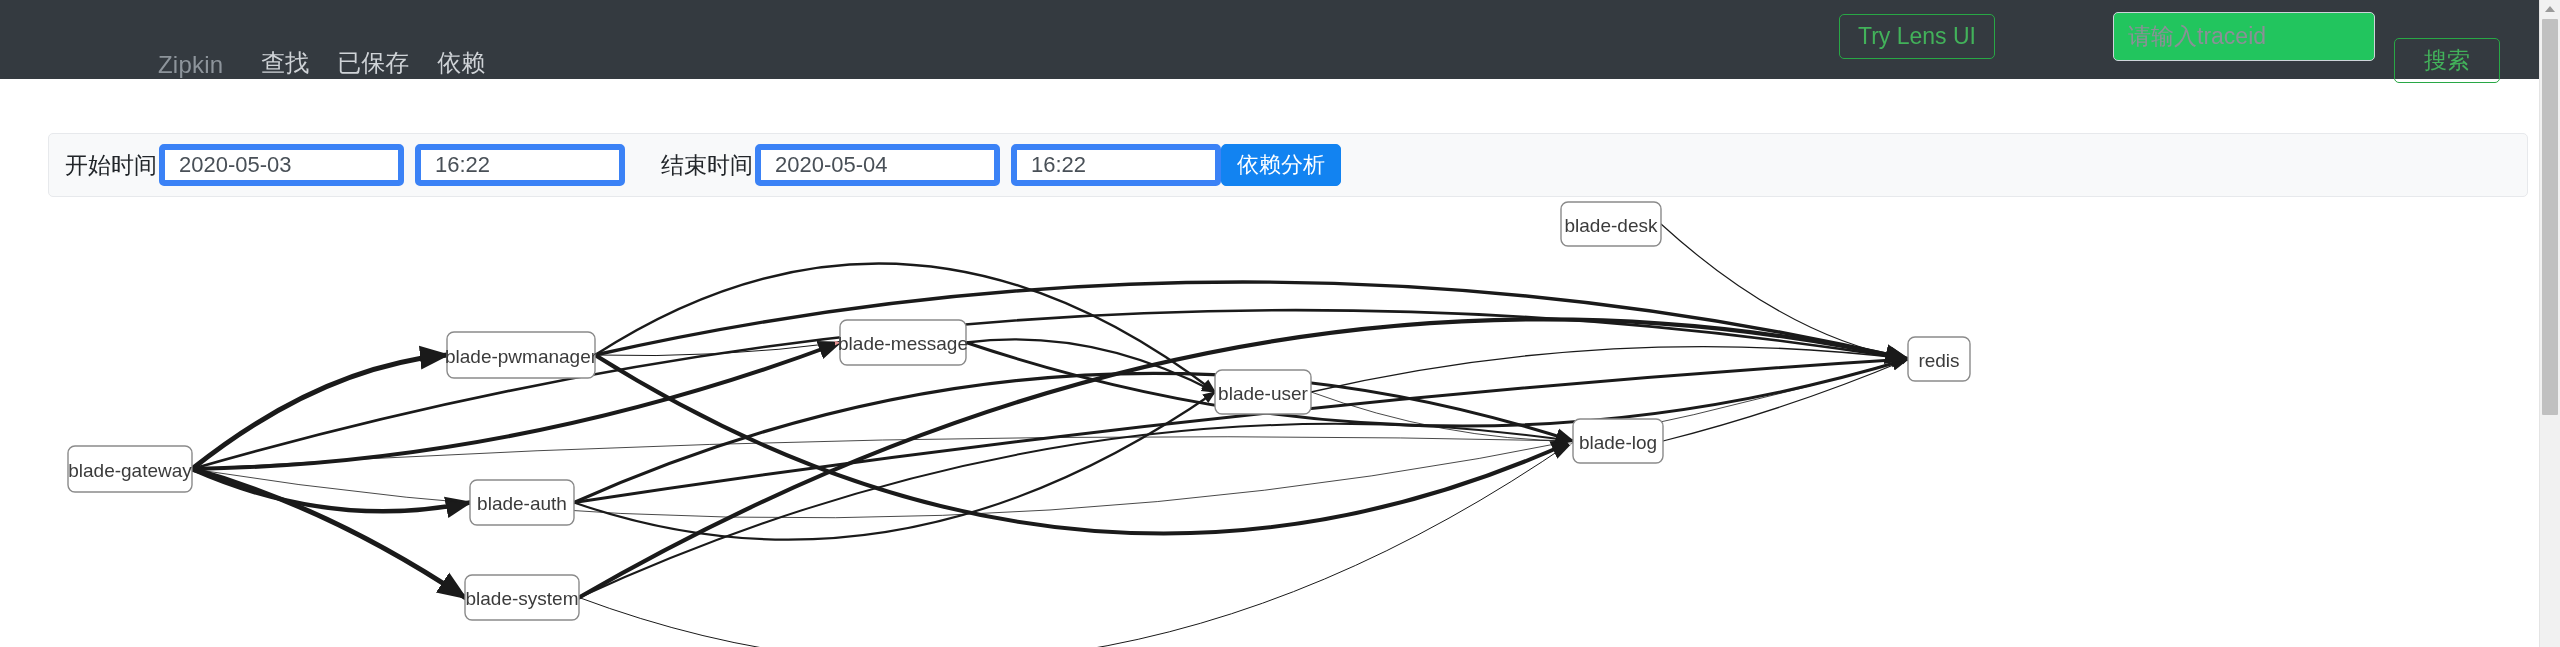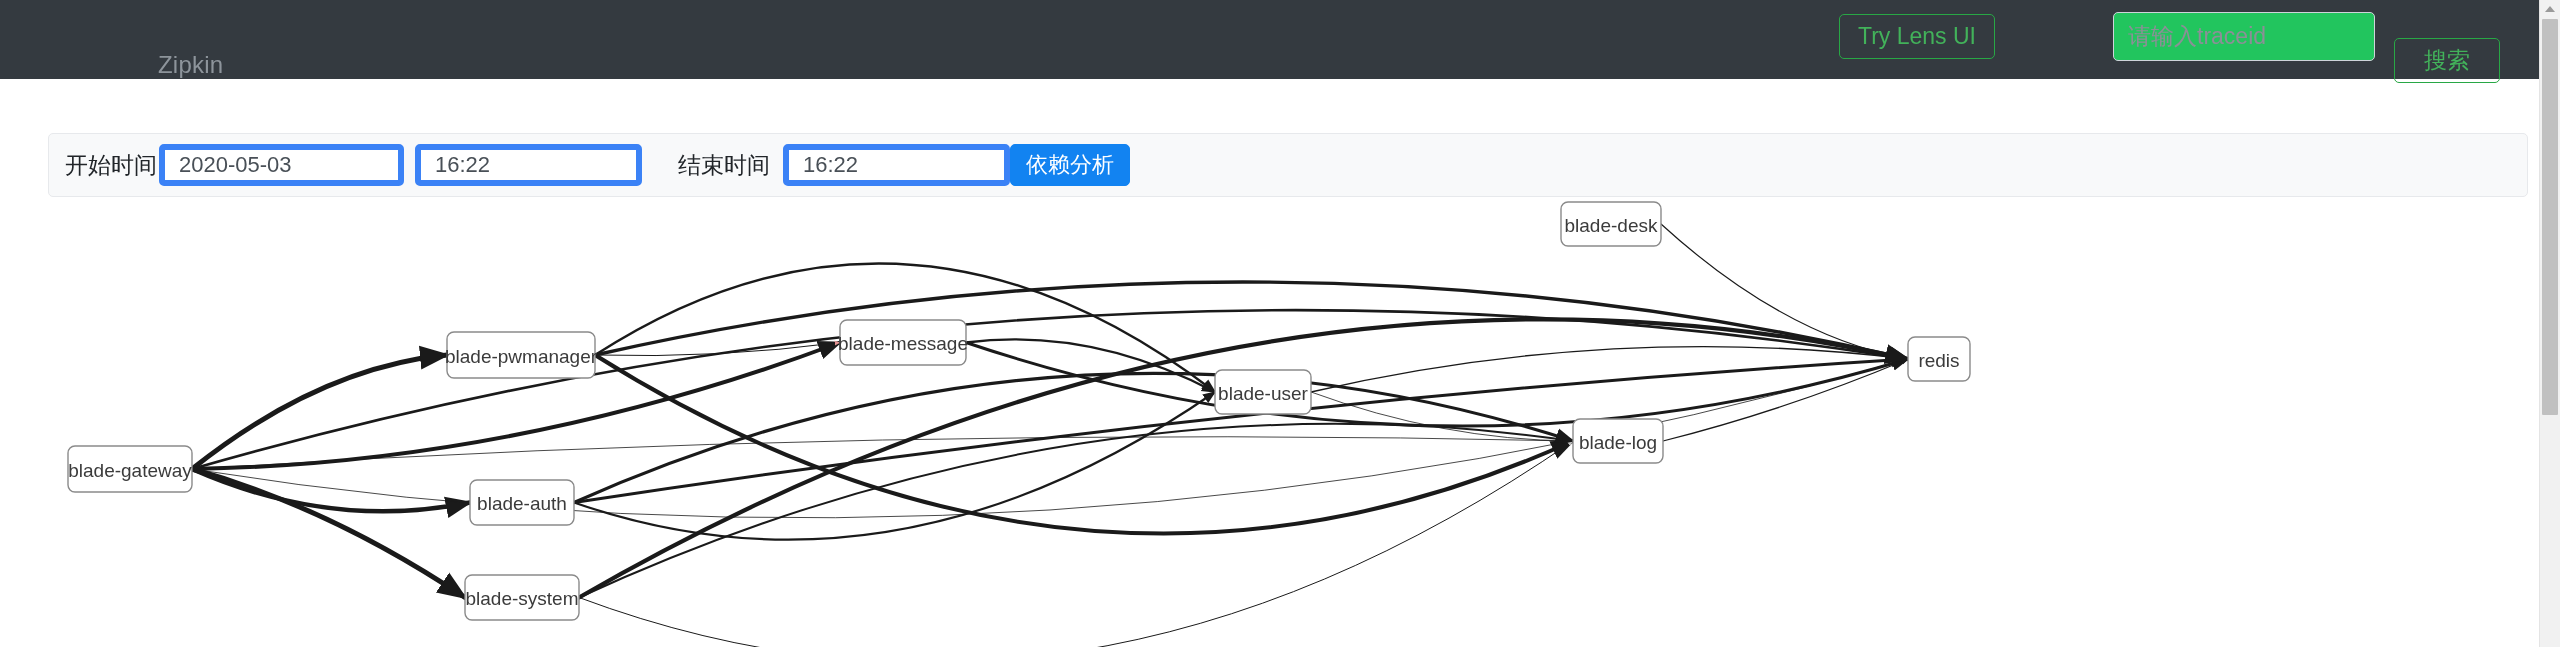--- a/index.html
+++ b/index.html
@@ -215,6 +215,11 @@
 
   <div class="navbar">
     <a class="brand" href="#">Zipkin</a>
+    <div class="nav-links">
+      <a class="nav-link" href="#">查找</a>
+      <a class="nav-link" href="#">已保存</a>
+      <a class="nav-link" href="#">依赖</a>
+    </div>
     <div class="nav-right">
       <button class="btn-lens">Try Lens UI</button>
       <input class="traceid-input" type="text" placeholder="请输入traceid" style="">

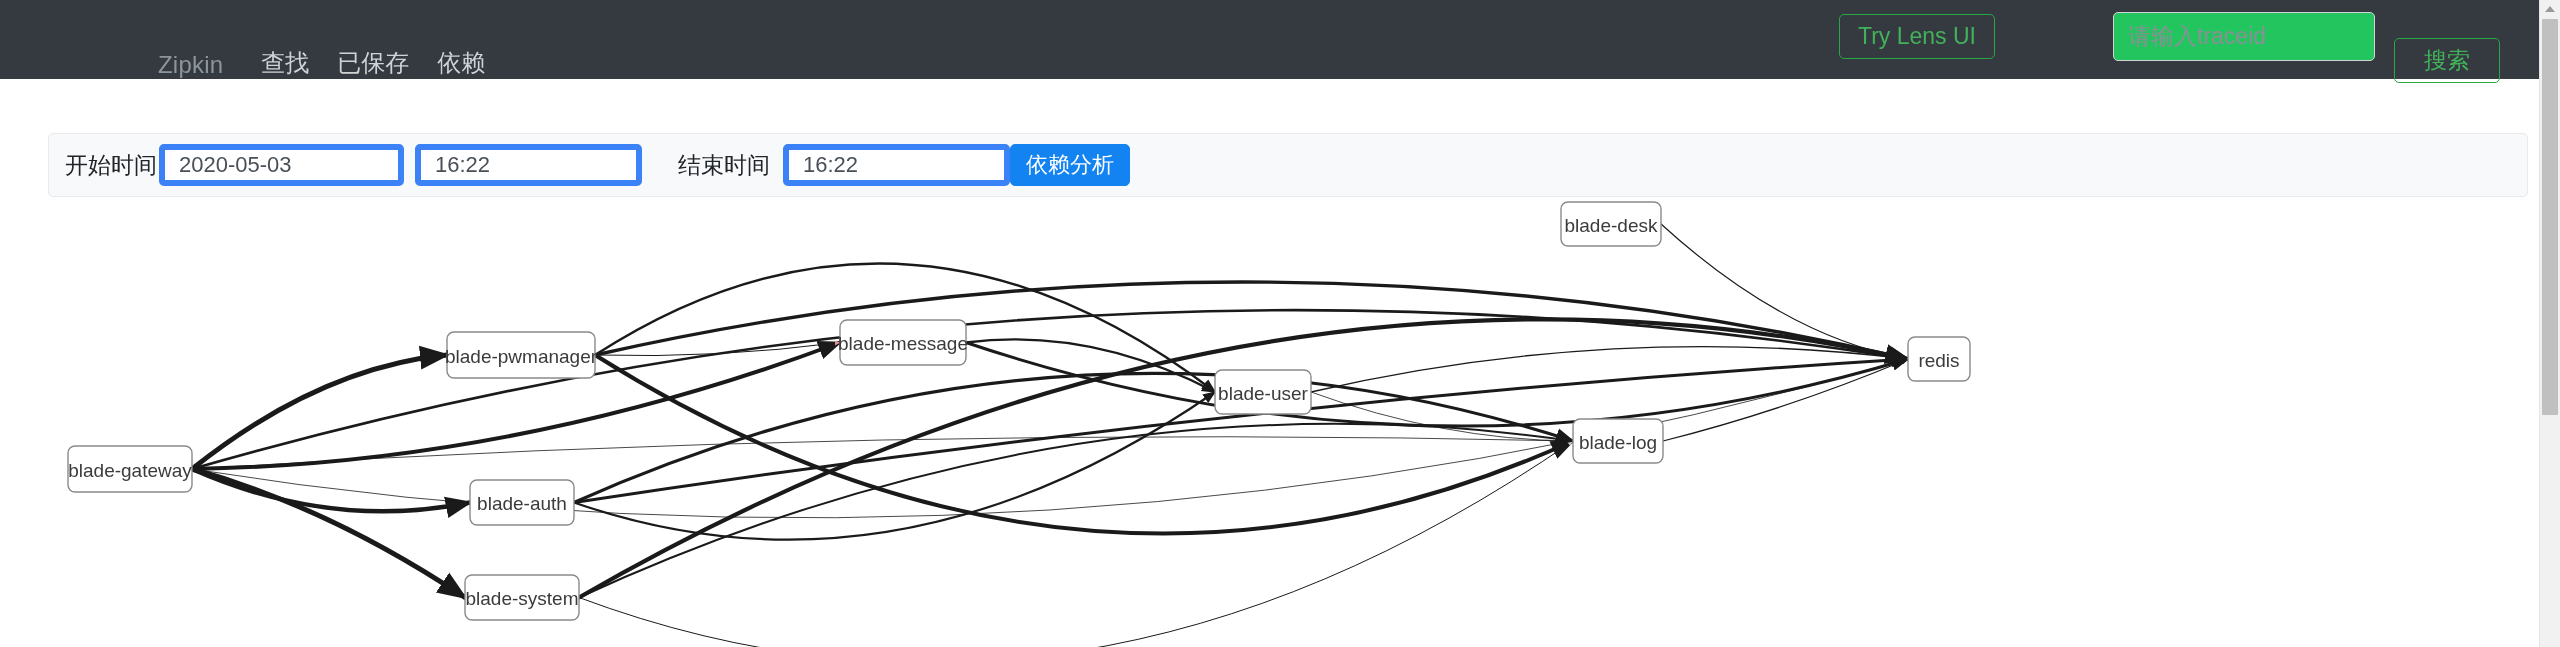--- a/index.html
+++ b/index.html
@@ -131,7 +131,7 @@
     font-family: inherit;
   }
   .w-date { width: 245px; }
-  .w-time { width: 227px; margin-left: 11px; }
+  .w-time { width: 210px; margin-left: 11px; }
   .gap-sec { margin-left: 36px; }
   .btn-analyze {
     background: #1283f1;

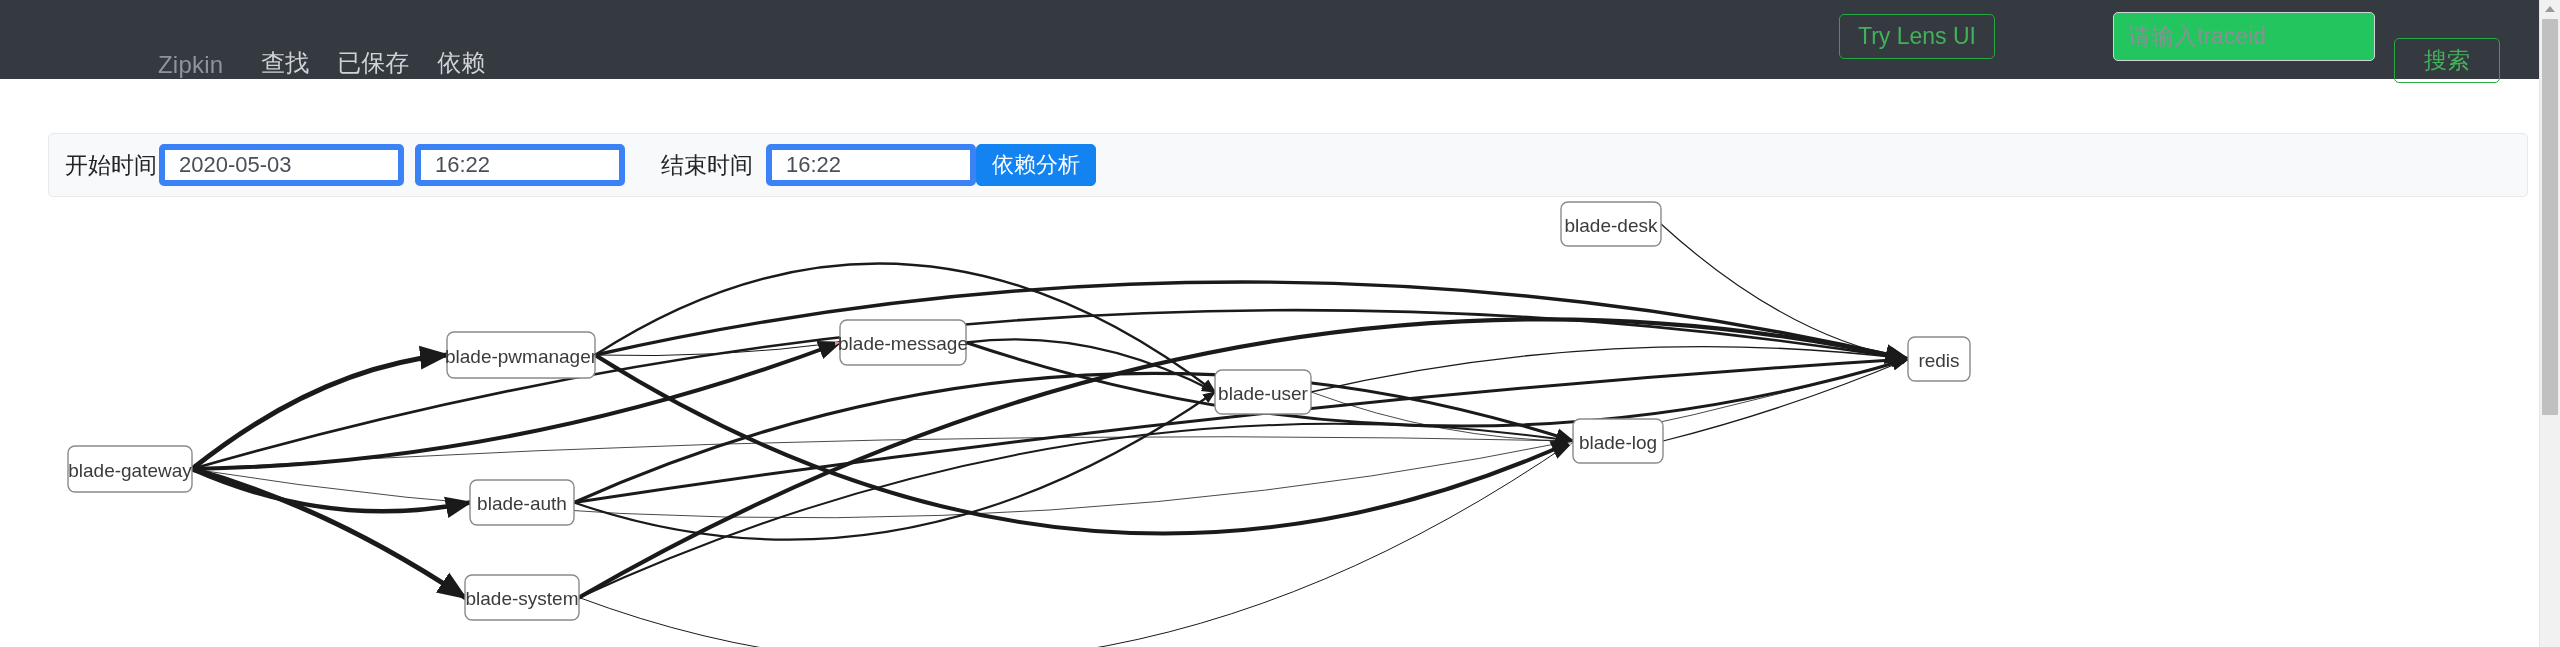--- a/index.html
+++ b/index.html
@@ -232,6 +232,7 @@
     <input class="filter-input w-date" type="text" value="2020-05-03" style="">
     <input class="filter-input w-time" type="text" value="16:22" style="">
     <span class="filter-label gap-sec">结束时间</span>
+    <input class="filter-input w-date" type="text" value="2020-05-04" style="">
     <input class="filter-input w-time" type="text" value="16:22" style="">
     <button class="btn-analyze">依赖分析</button>
   </div>

